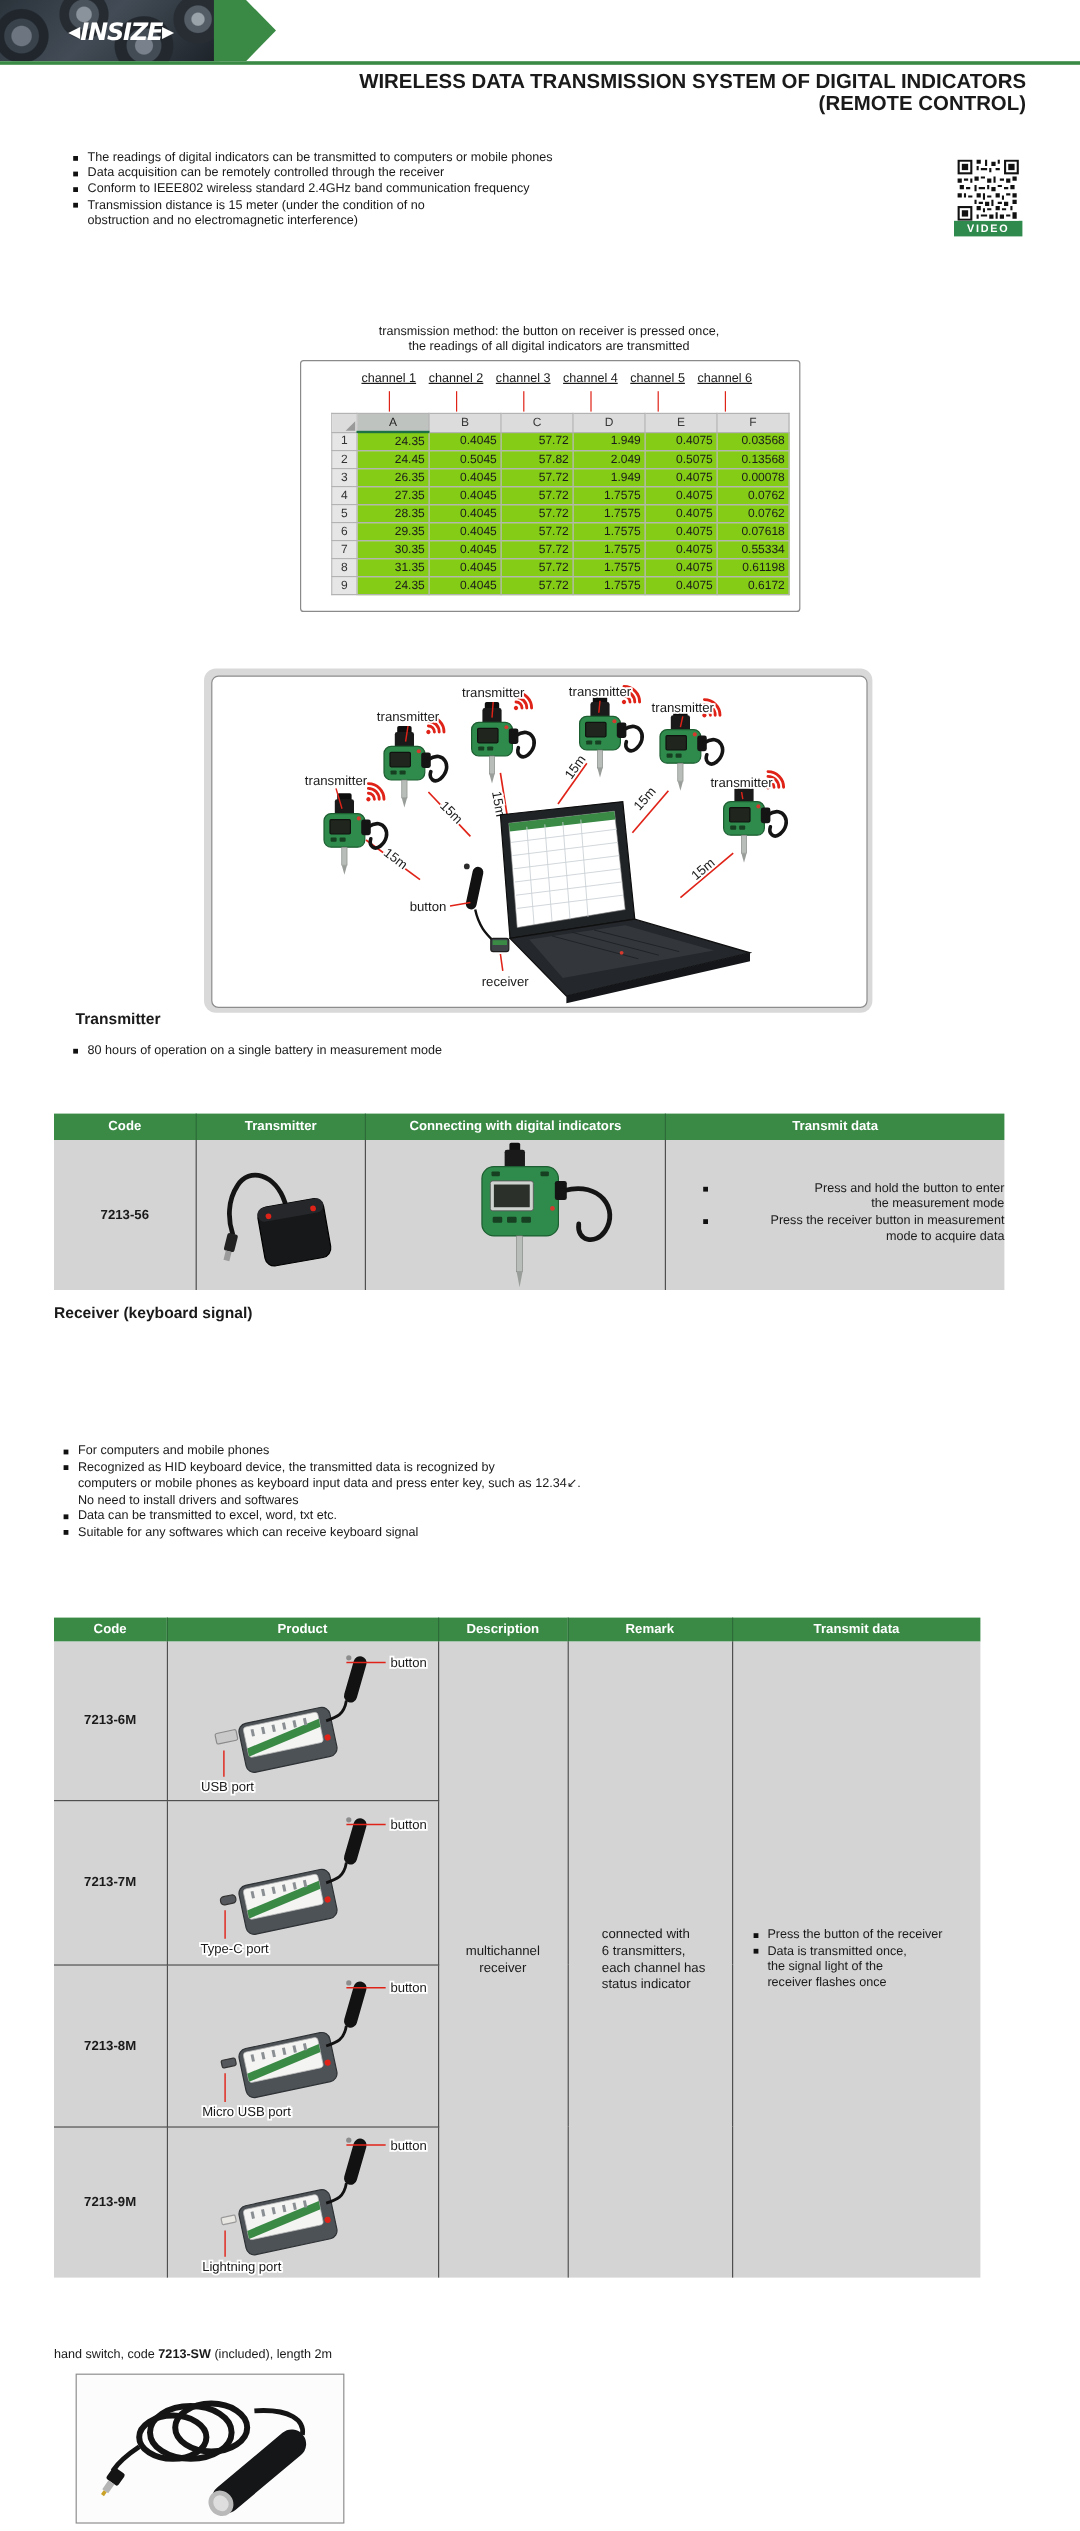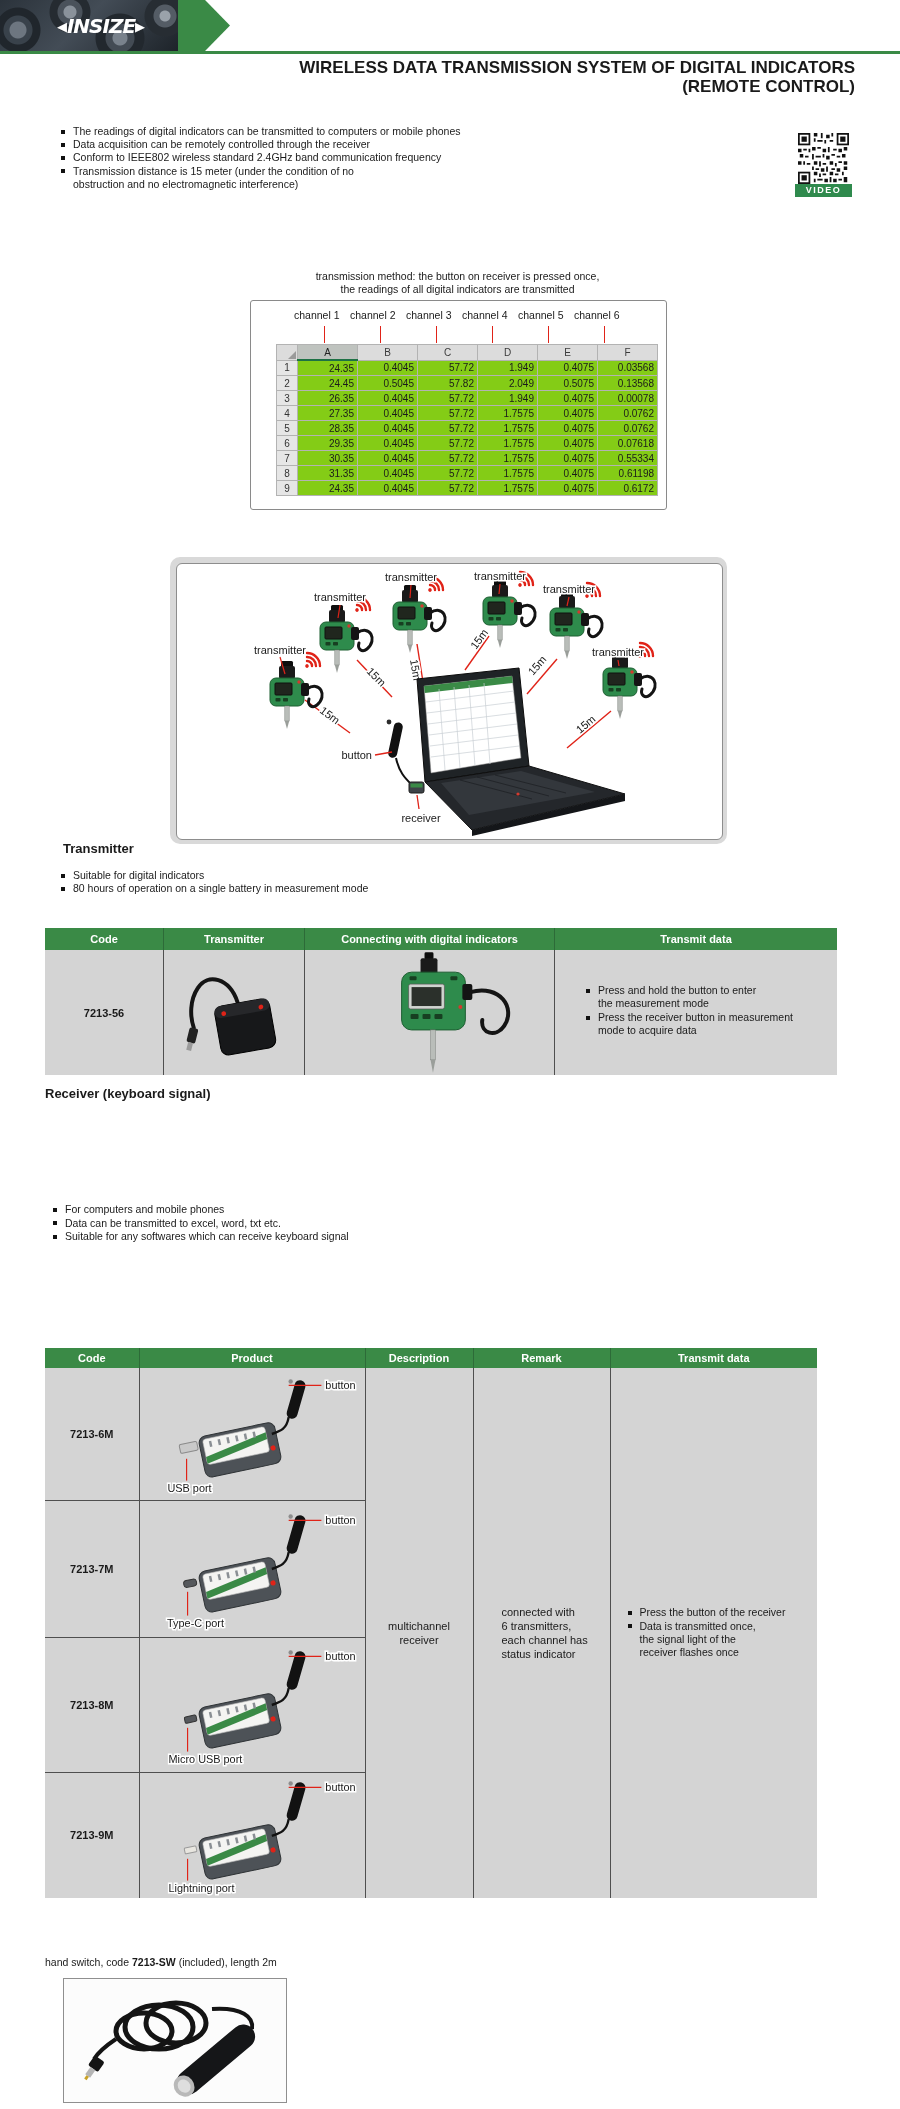--- a/index.html
+++ b/index.html
@@ -42,7 +42,7 @@
     font-size:10.5px;line-height:13px;white-space:pre-line;}
   .sheet-box{position:absolute;left:250px;top:300px;width:415px;height:208px;background:#fff;
     border:1px solid #8a8a8a;border-radius:3px;}
-  .ch-label{position:absolute;top:8px;width:60px;font-size:10.5px;}
+  .ch-label{position:absolute;top:8px;width:60px;text-align:center;font-size:10.5px;text-decoration:underline;}
   .ch-line{position:absolute;top:25px;width:1.4px;height:17px;background:#e02318;}
   .sheet-table{border-collapse:collapse;position:absolute;left:25px;top:43px;table-layout:fixed;}
   .sheet-table th,.sheet-table td{border:1px solid #b3b3b3;font-size:10px;height:14px;padding:0;font-weight:normal;}

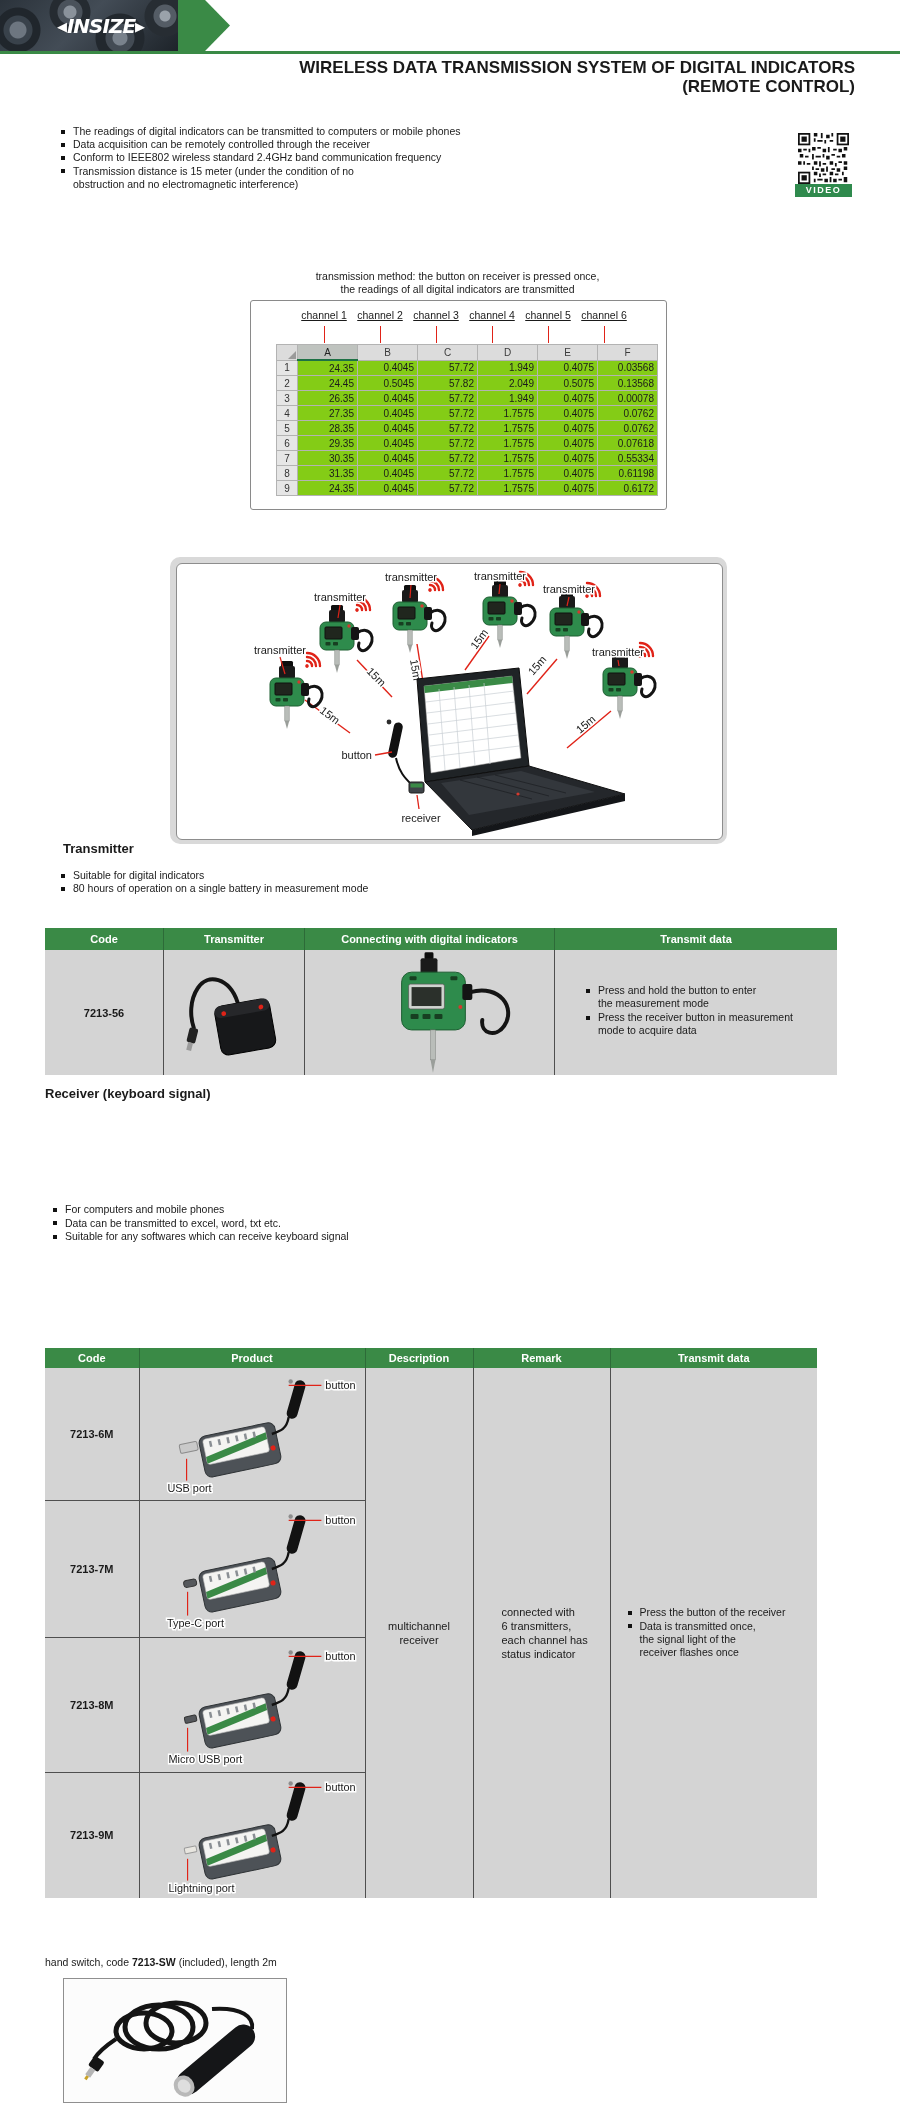--- a/index.html
+++ b/index.html
@@ -398,7 +398,6 @@
 
   <div class="sec-h" style="left:63px;top:841px;">Transmitter</div>
   <ul class="blist tx-list">
-    <li>Suitable for digital indicators</li>
     <li>80 hours of operation on a single battery in measurement mode</li>
   </ul>
 

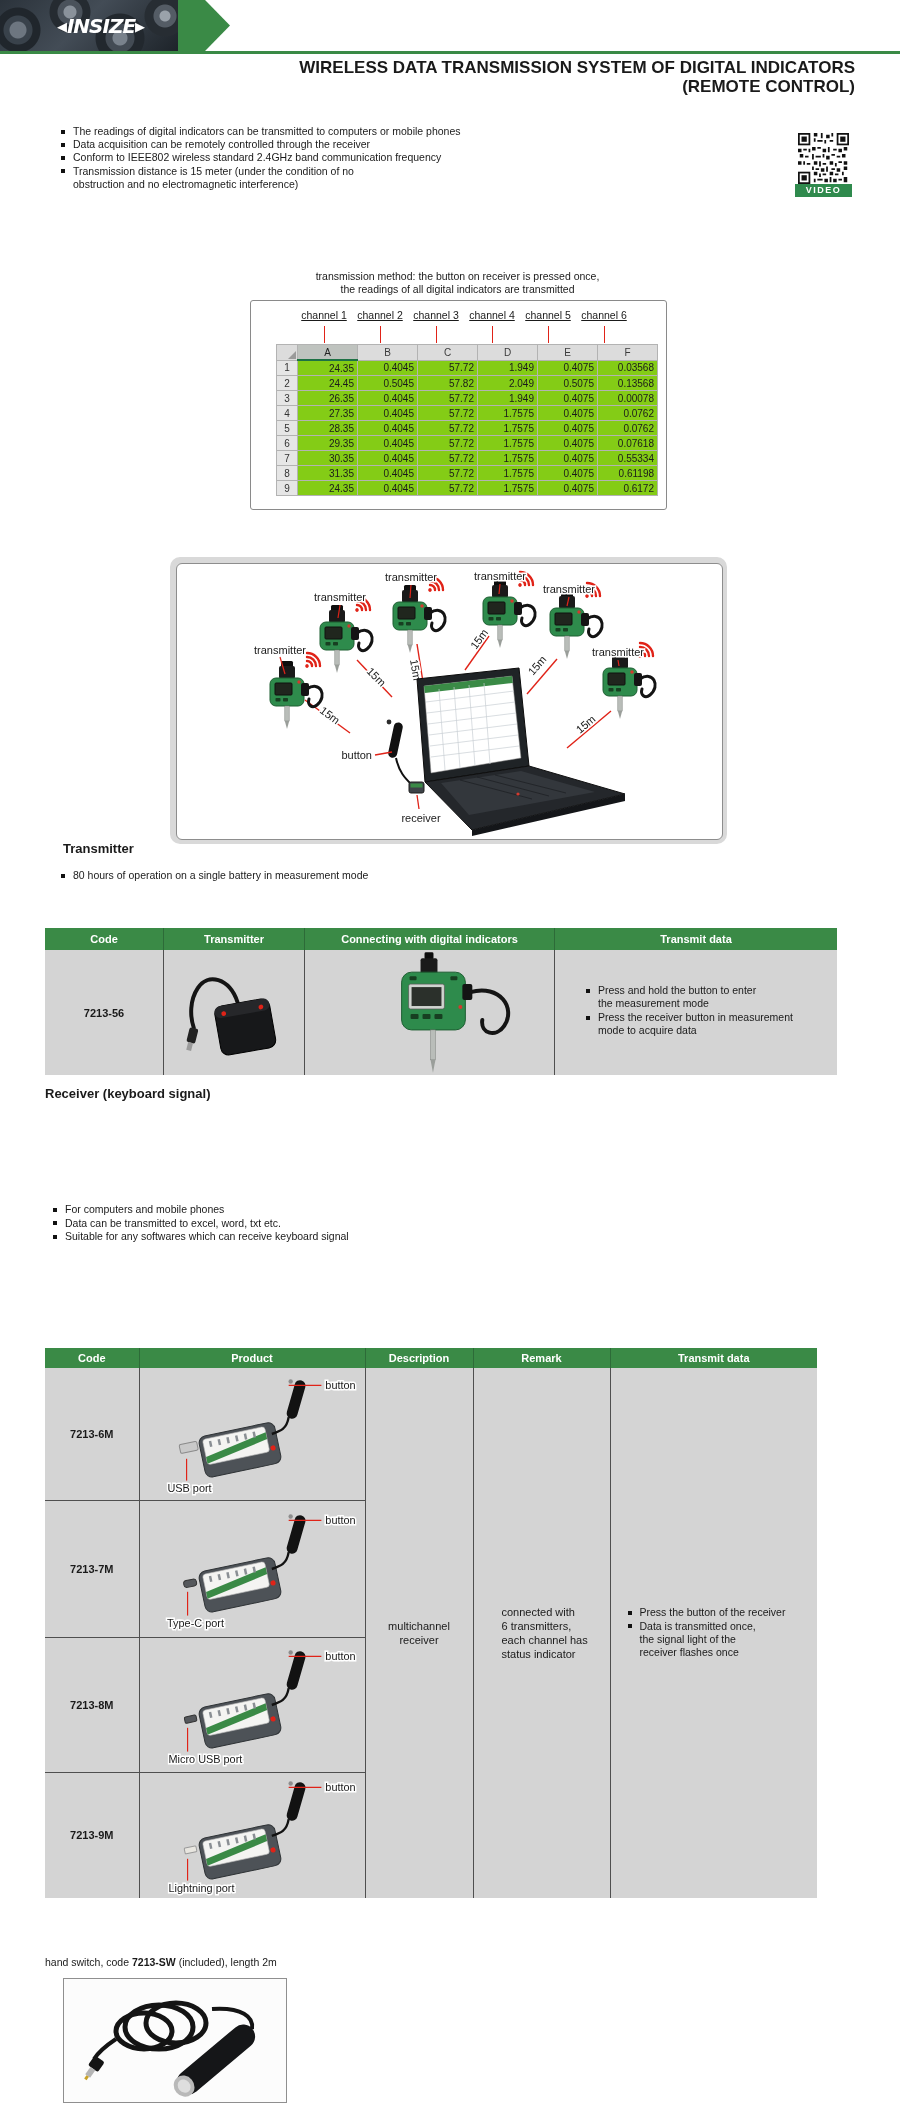--- a/index.html
+++ b/index.html
@@ -75,7 +75,7 @@
     border-right:1px solid #2d6b38;box-sizing:border-box;}
   .t1-head .hc:last-child{border-right:none;}
   .t1-body{display:flex;height:125px;background:#d4d4d4;}
-  .t1-body .bc{border-right:1px solid #4f4f4f;box-sizing:border-box;position:relative;}
+  .t1-body .bc{border-right:1px solid #4f4f4f;box-sizing:border-box;position:relative;text-align:right;}
   .t1-body .bc:last-child{border-right:none;}
   .code-txt{font-size:11px;font-weight:bold;}
   .t1 .code-cell{display:flex;align-items:center;justify-content:center;}

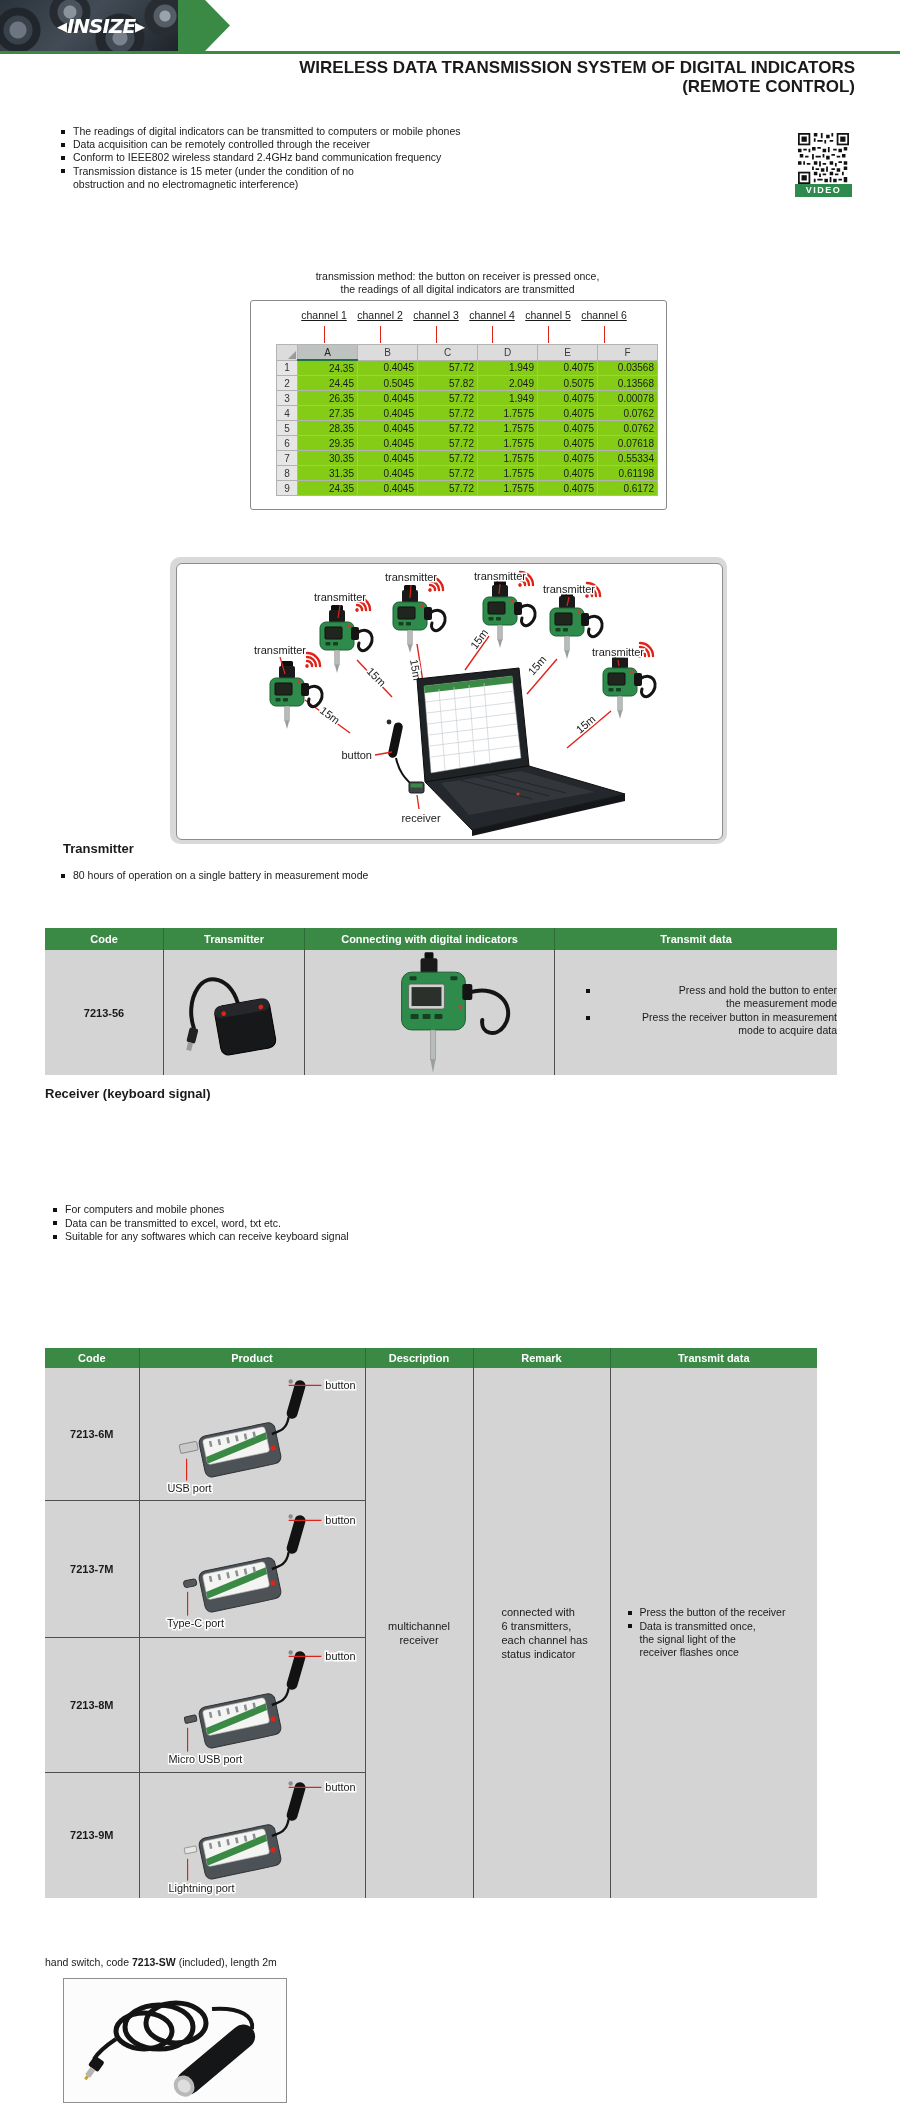--- a/index.html
+++ b/index.html
@@ -460,6 +460,9 @@
   <div class="sec-h" style="left:45px;top:1086px;">Receiver (keyboard signal)</div>
   <ul class="blist rx-list">
     <li>For computers and mobile phones</li>
+    <li>Recognized as HID keyboard device, the transmitted data is recognized by
+computers or mobile phones as keyboard input data and press enter key, such as 12.34↙.
+No need to install drivers and softwares</li>
     <li>Data can be transmitted to excel, word, txt etc.</li>
     <li>Suitable for any softwares which can receive keyboard signal</li>
   </ul>

